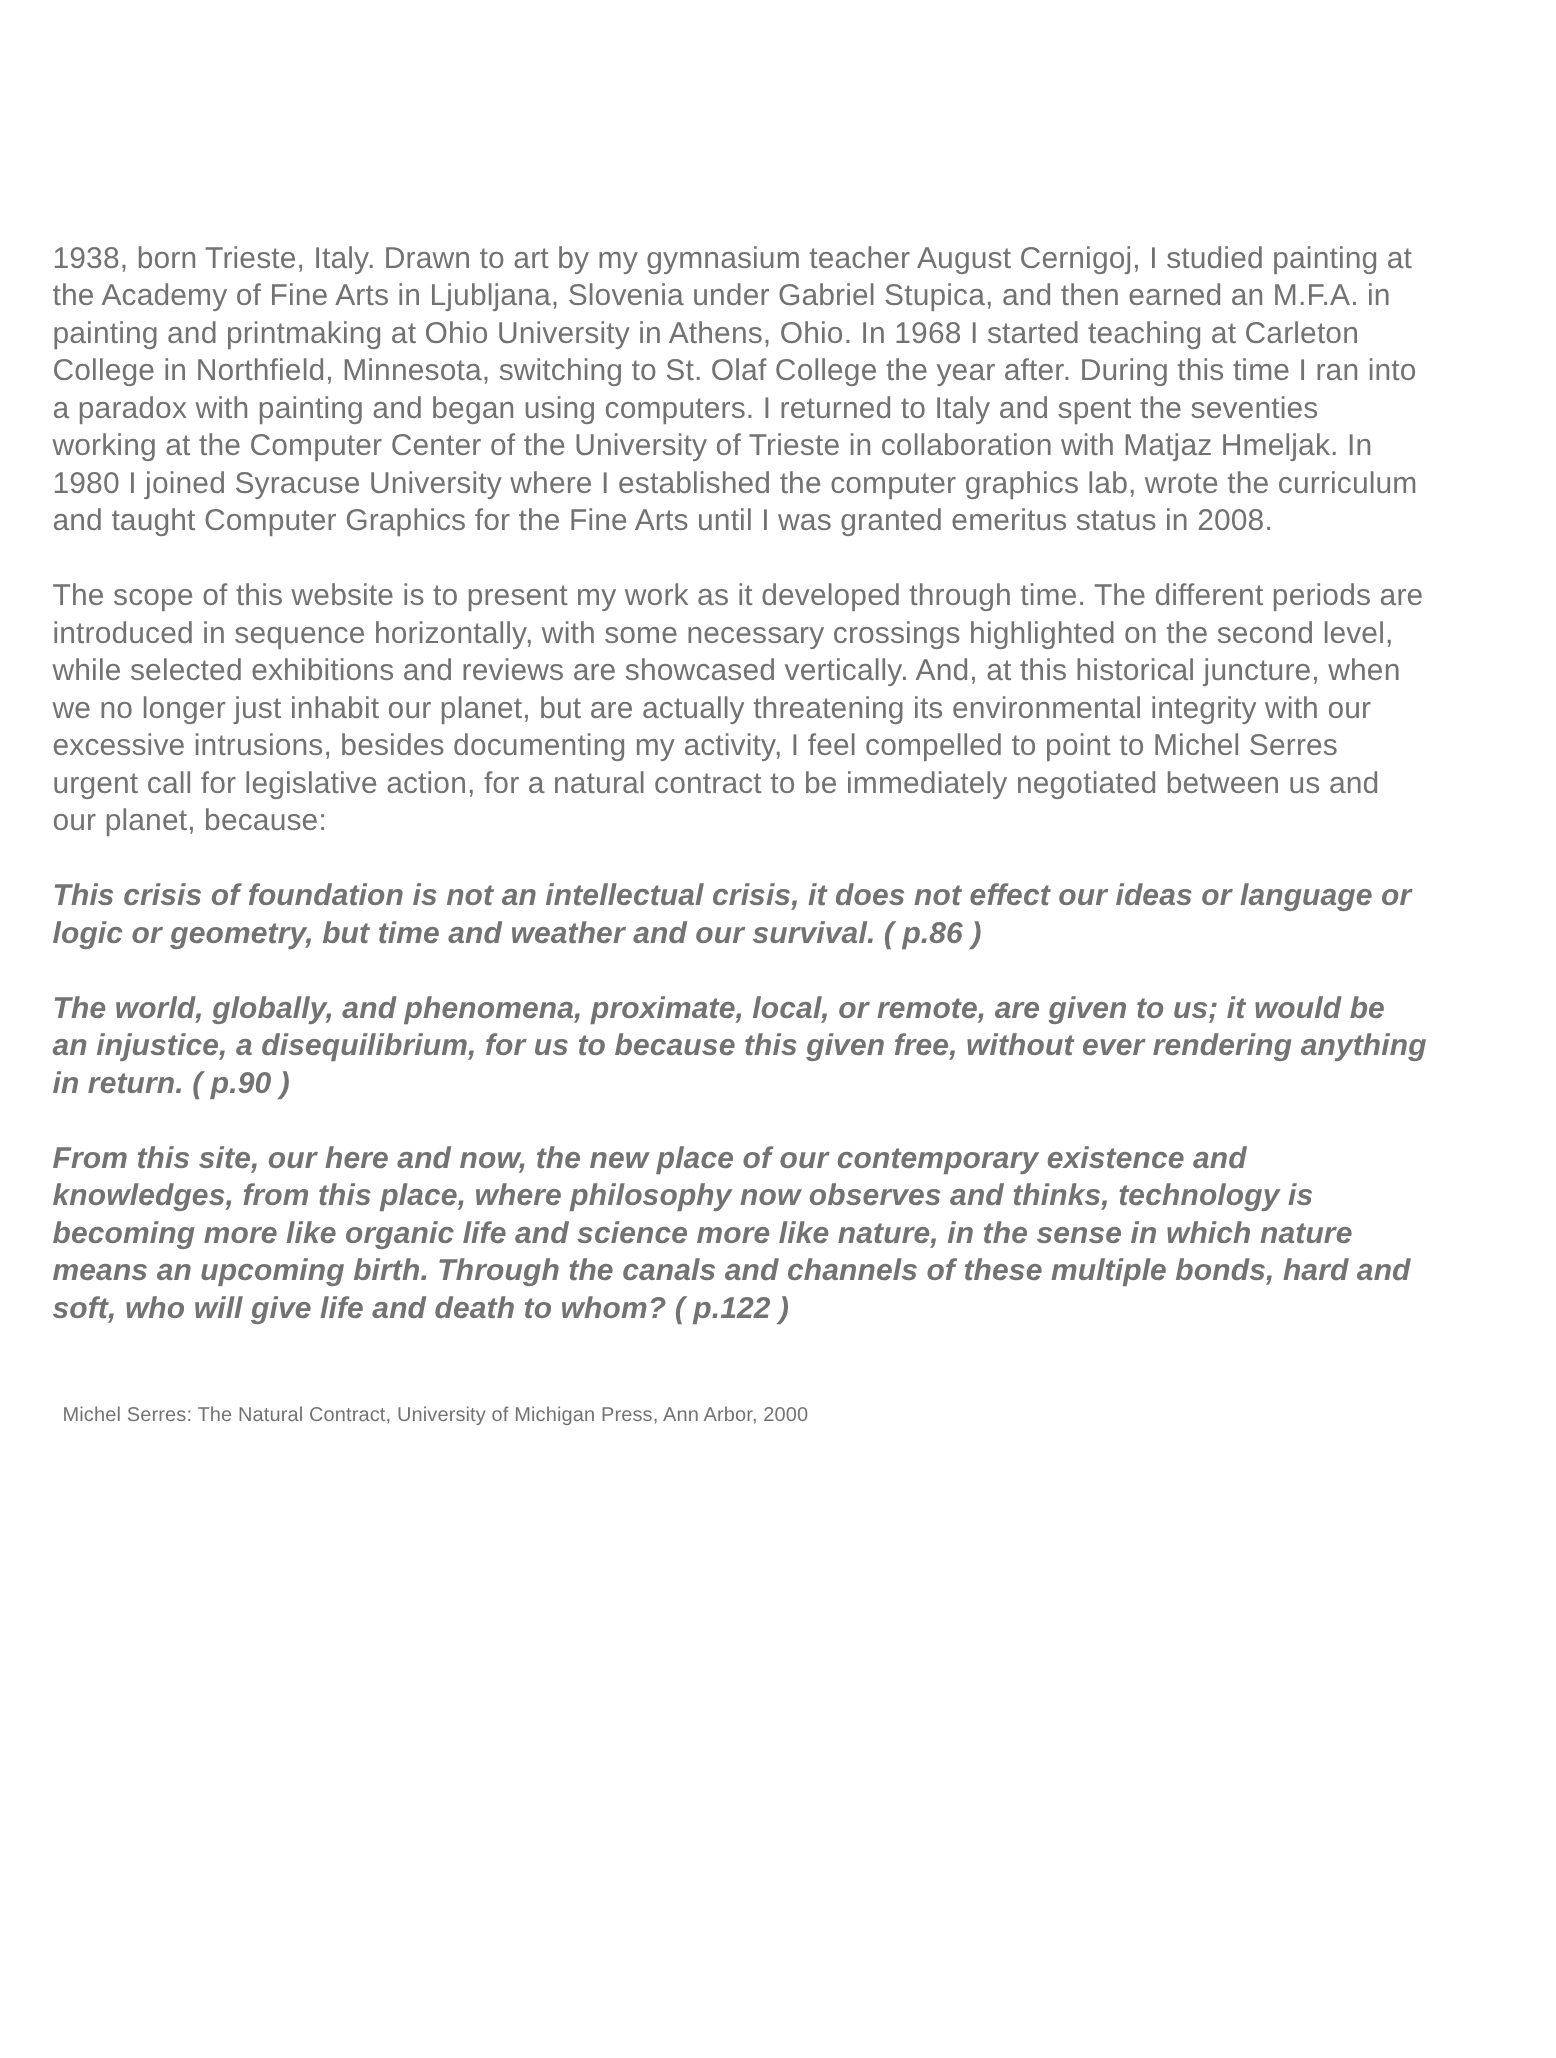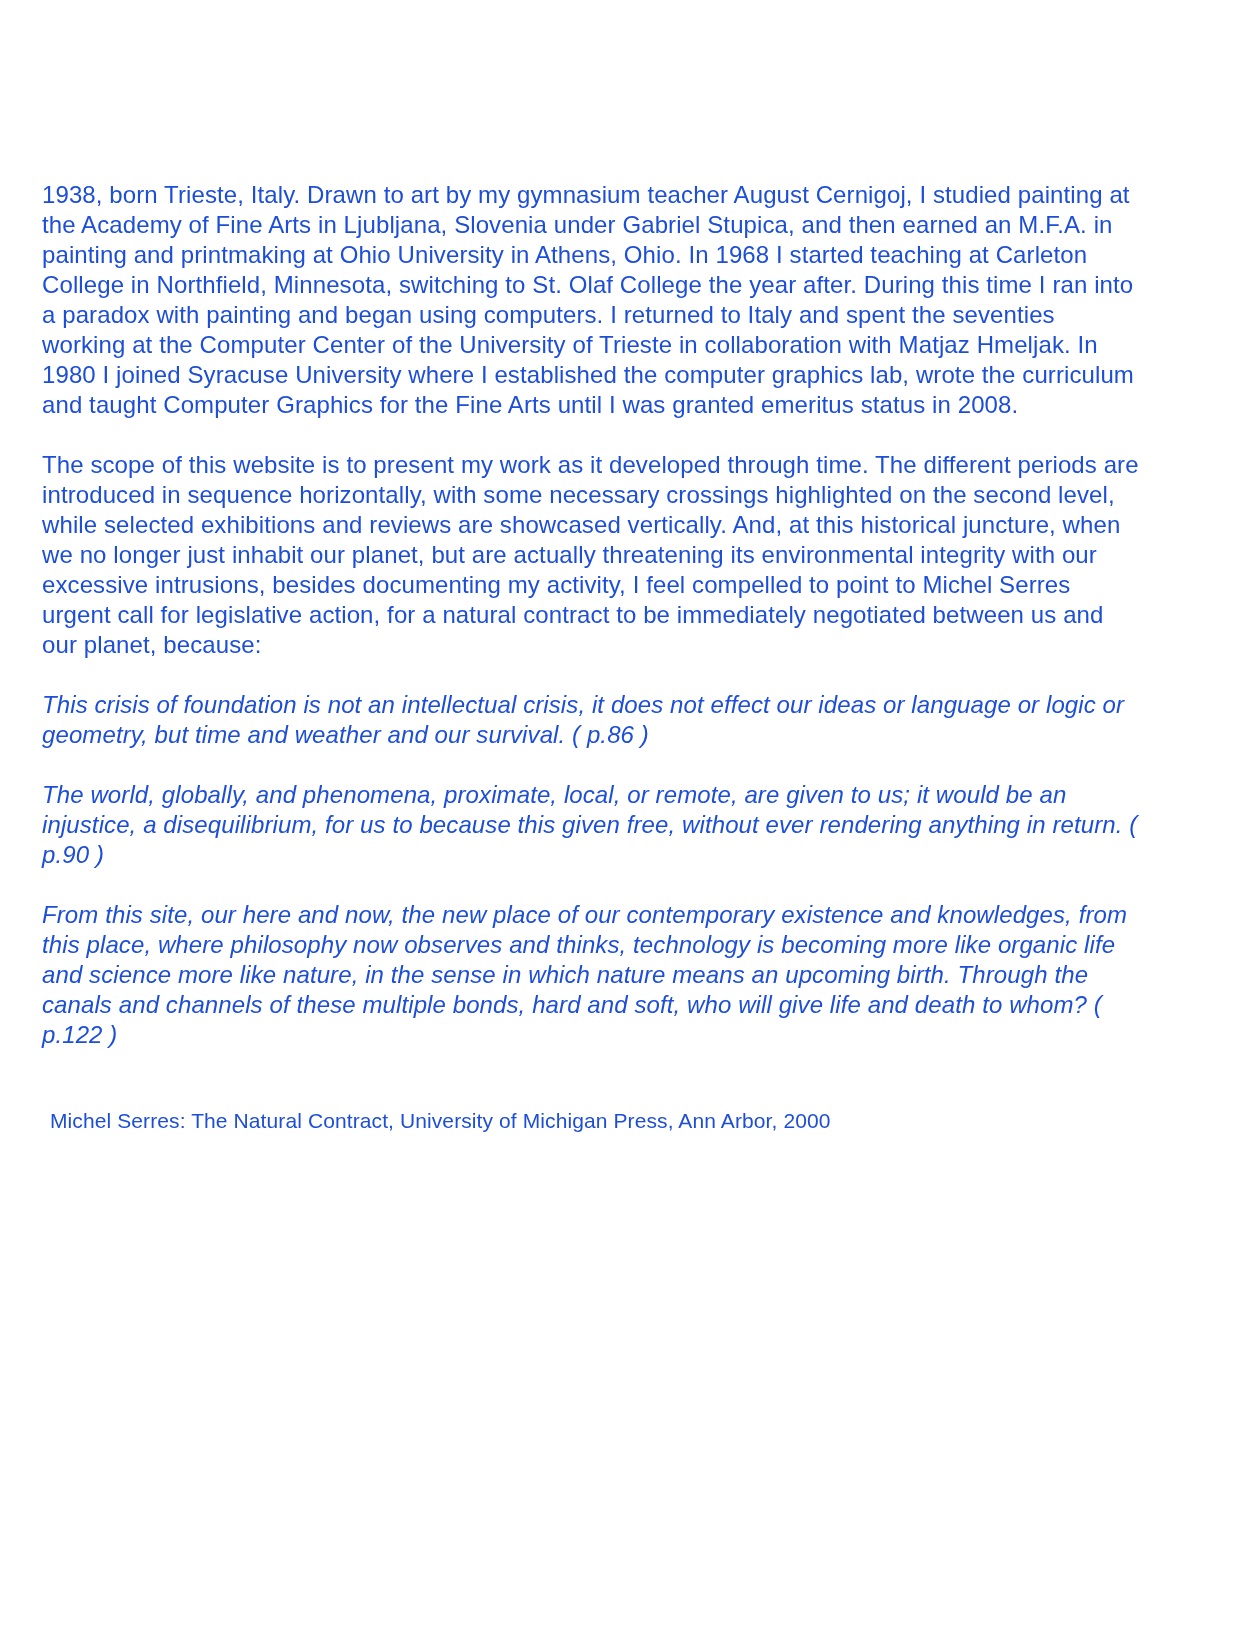--- a/index.html
+++ b/index.html
@@ -16,9 +16,9 @@
   .content {
     position: absolute;
     left: 42px;
-    top: 180px;
+    top: 192px;
     width: 1100px;
-    color: #1d4ed8;
+    color: #737373;
     font-size: 24px;
     line-height: 30px;
     letter-spacing: 0.1px;

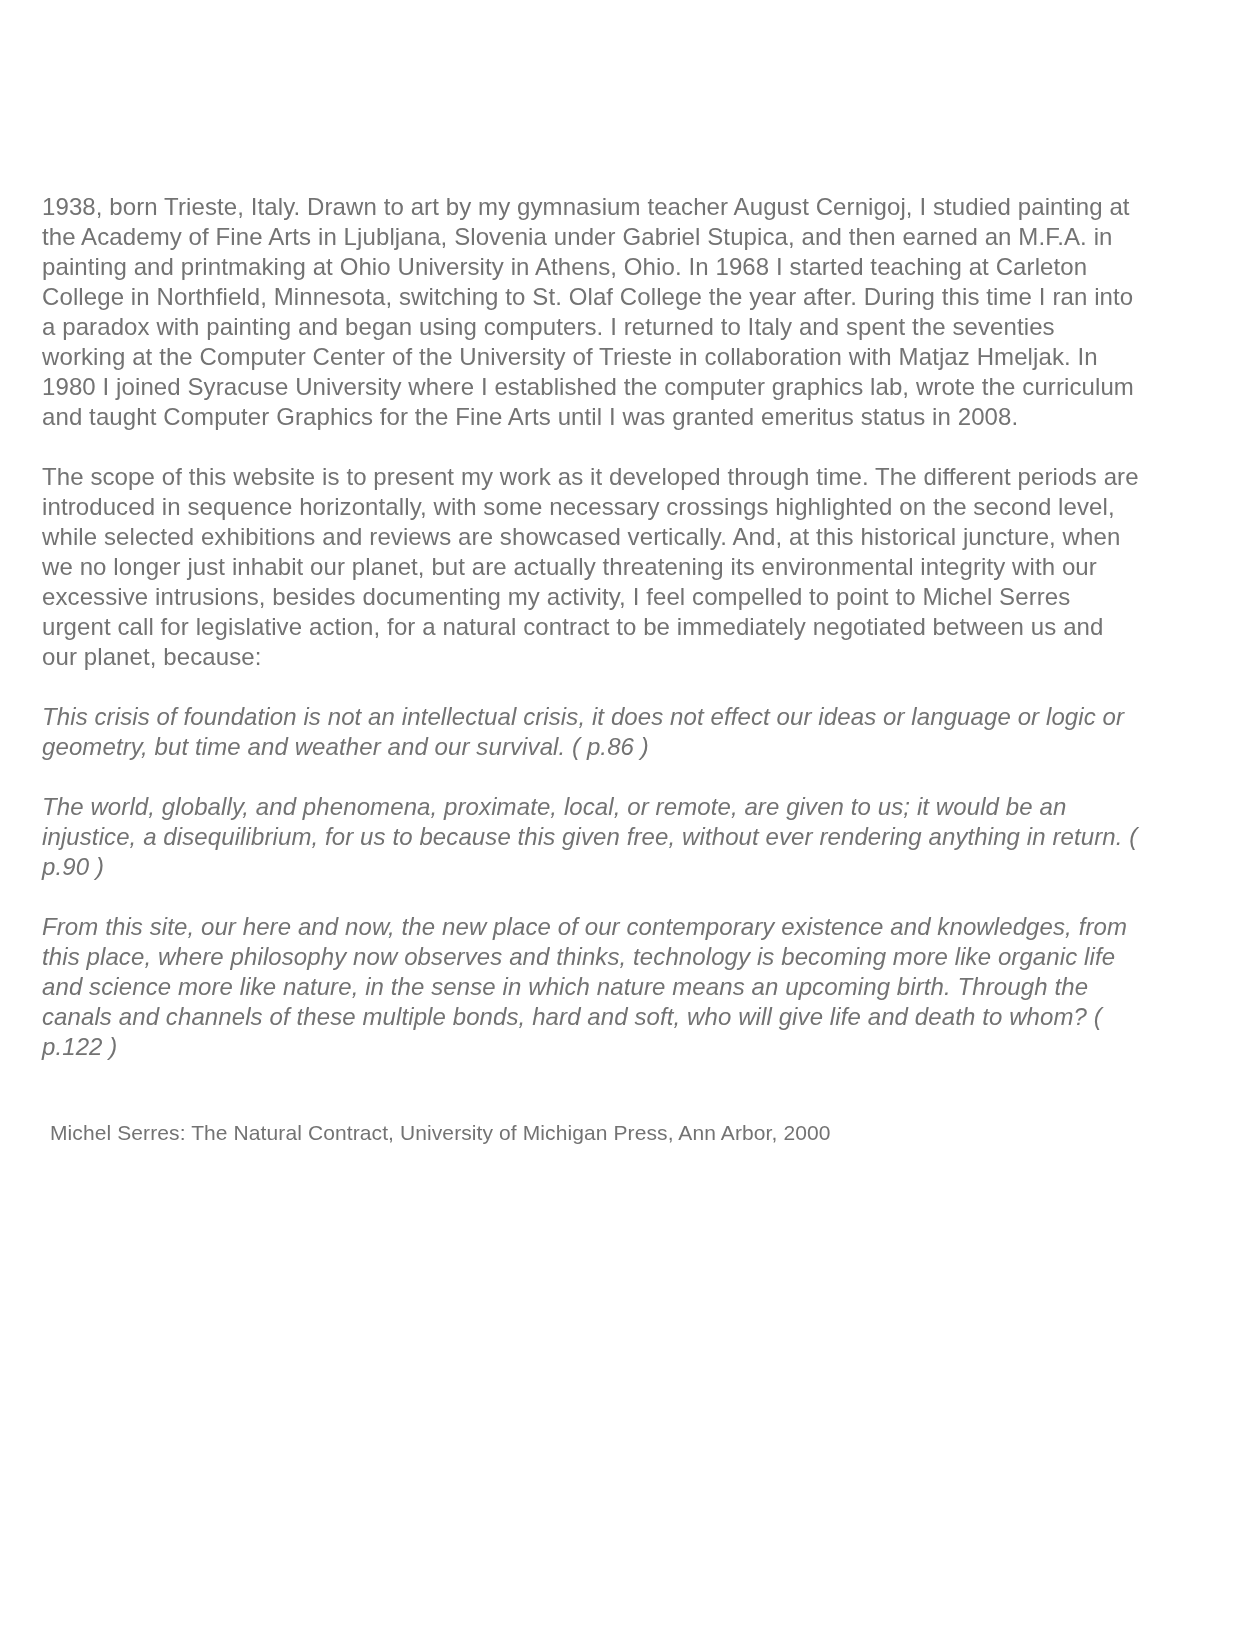--- a/index.html
+++ b/index.html
@@ -28,6 +28,7 @@
   }
   .quote {
     font-style: italic;
+    font-weight: bold;
   }
   .citation {
     margin: 58px 0 0 8px;

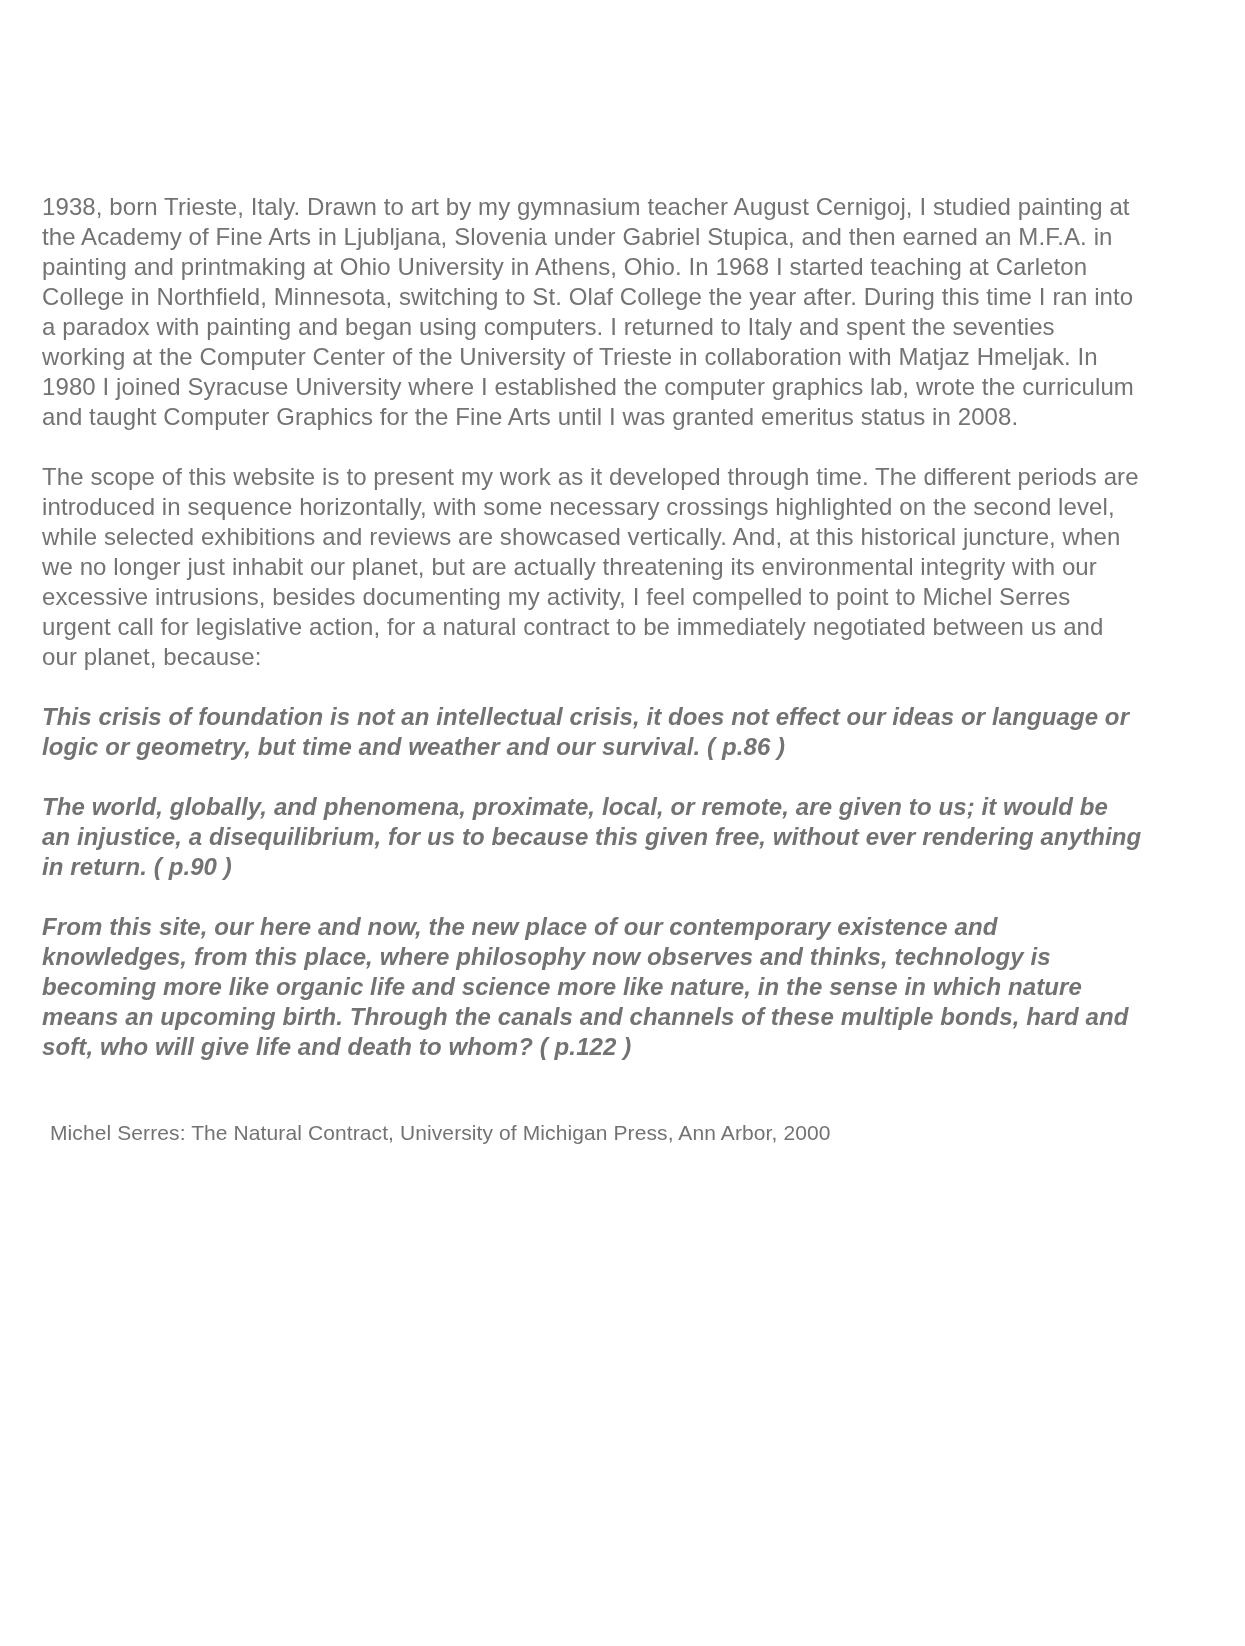--- a/index.html
+++ b/index.html
@@ -32,7 +32,7 @@
   }
   .citation {
     margin: 58px 0 0 8px;
-    font-size: 21px;
+    font-size: 16px;
     line-height: 26px;
     font-style: normal;
   }

